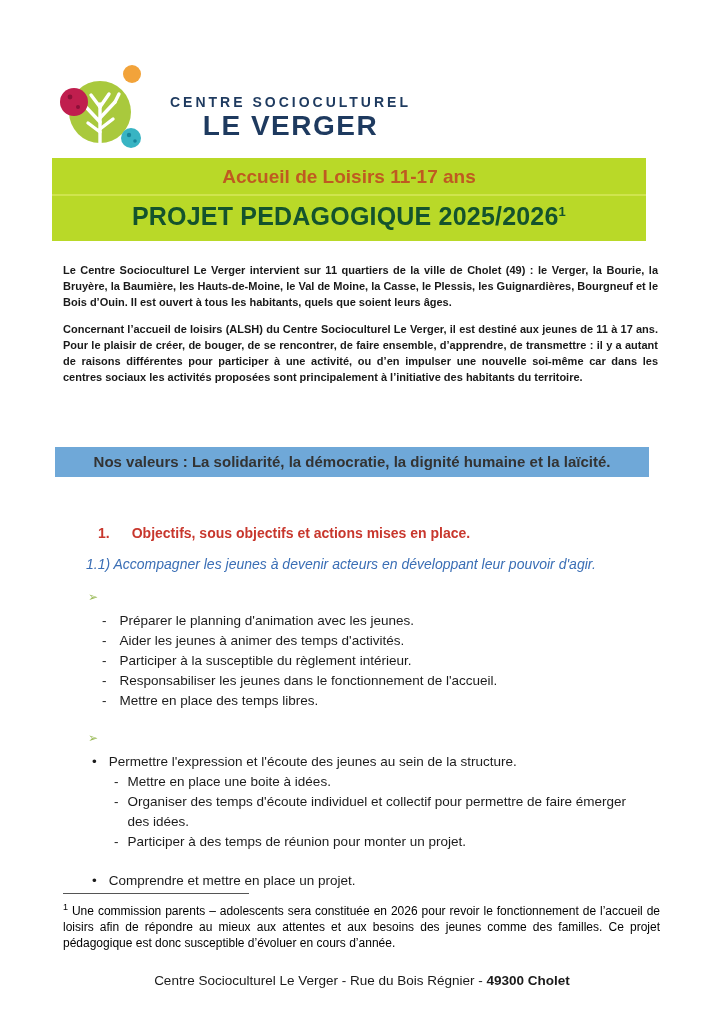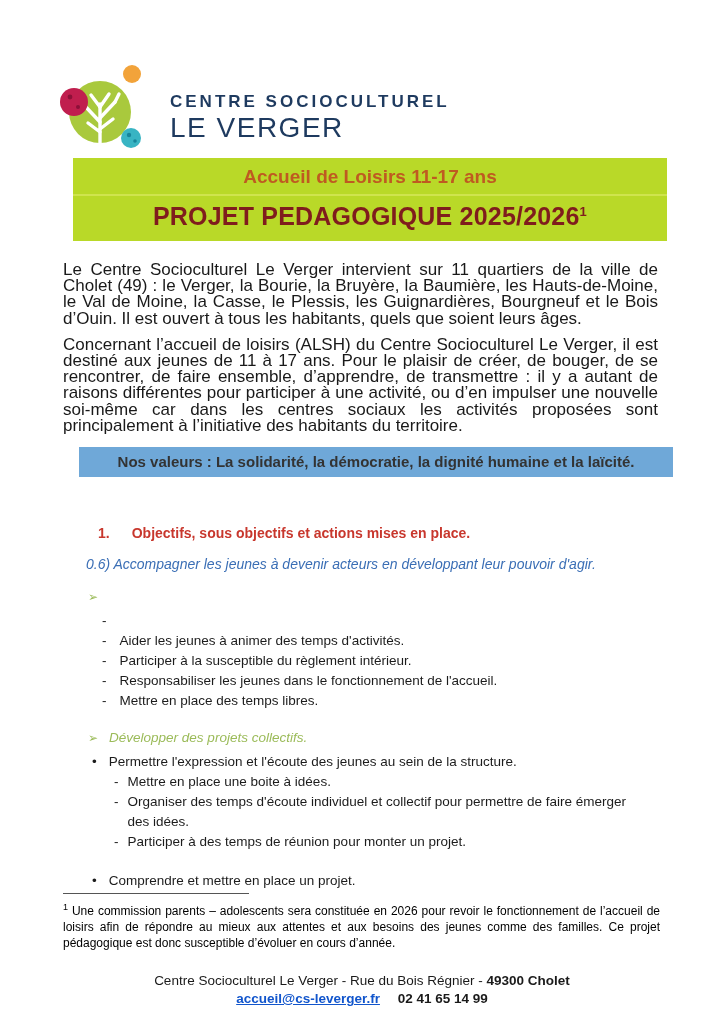--- a/index.html
+++ b/index.html
@@ -29,7 +29,7 @@
   .logo-row{top:62px;left:60px;display:flex;align-items:center;gap:14px;}
   .logo-mark{width:96px;height:92px;display:block;}
   .logo-text{display:flex;flex-direction:column;gap:2px;padding-top:18px;}
-  .logo-line1{font-size:17px;font-weight:bold;letter-spacing:3px;color:var(--brand-navy);}
+  .logo-line1{font-size:14px;font-weight:bold;letter-spacing:3px;color:var(--brand-navy);}
   .logo-line2{font-size:28px;font-weight:normal;letter-spacing:1.5px;color:var(--brand-navy);line-height:1;}
 
   

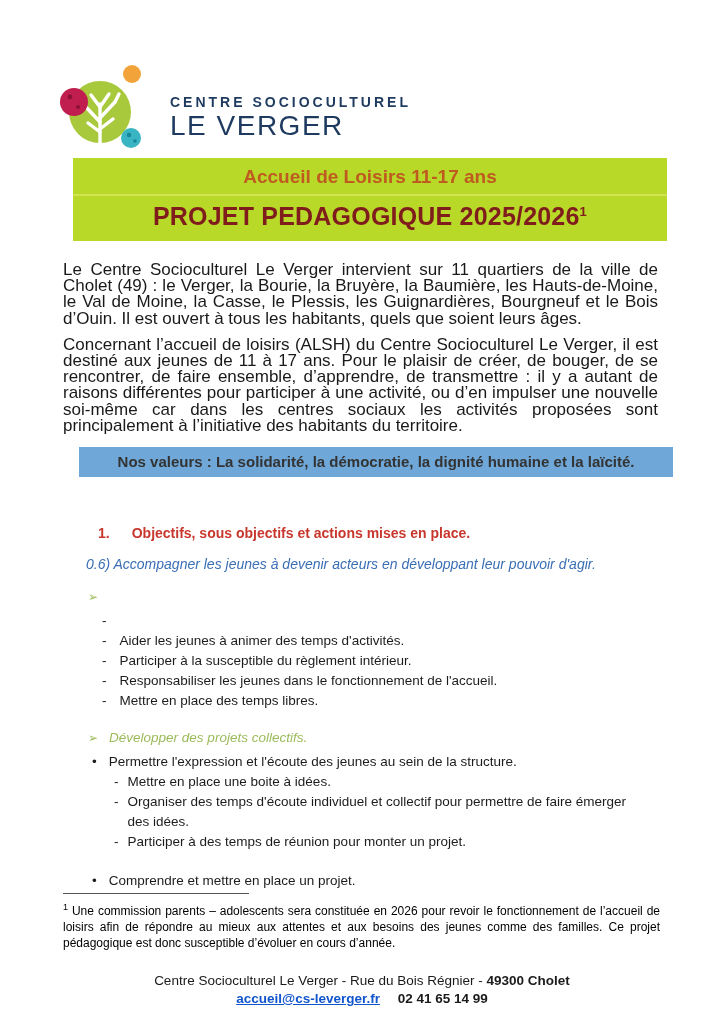--- a/index.html
+++ b/index.html
@@ -30,7 +30,7 @@
   .logo-mark{width:96px;height:92px;display:block;}
   .logo-text{display:flex;flex-direction:column;gap:2px;padding-top:18px;}
   .logo-line1{font-size:14px;font-weight:bold;letter-spacing:3px;color:var(--brand-navy);}
-  .logo-line2{font-size:28px;font-weight:normal;letter-spacing:1.5px;color:var(--brand-navy);line-height:1;}
+  .logo-line2{font-size:28px;font-weight:bold;letter-spacing:1.5px;color:var(--brand-navy);line-height:1;text-align:center;}
 
   
   .banner{top:158px;left:73px;width:594px;background:var(--banner-green);}

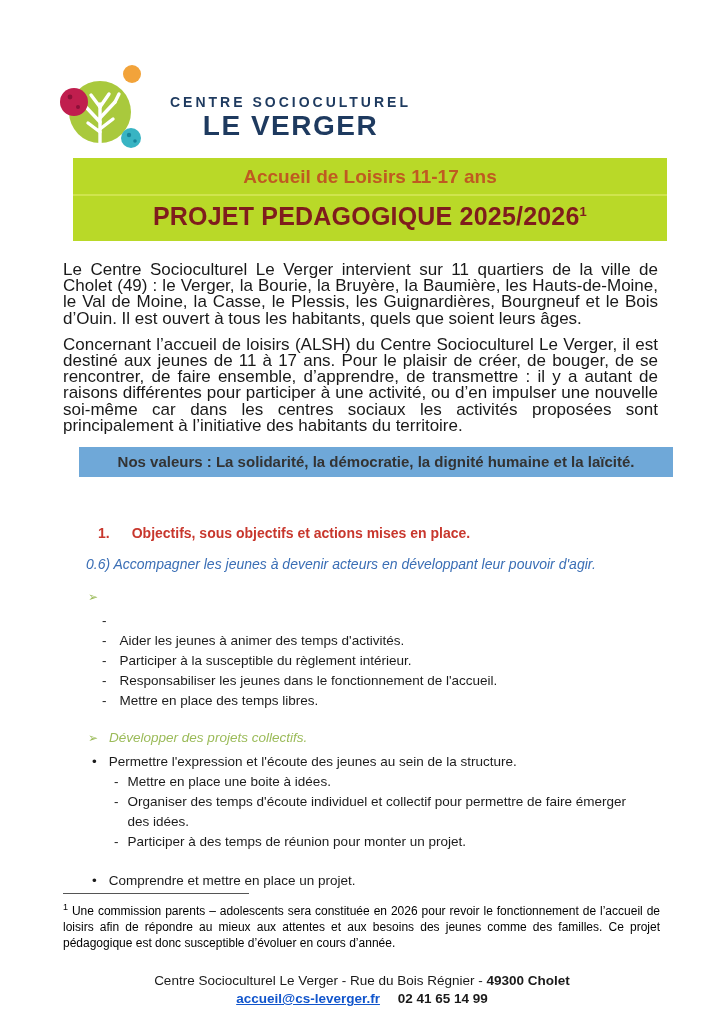--- a/index.html
+++ b/index.html
@@ -33,7 +33,7 @@
   .logo-line2{font-size:28px;font-weight:bold;letter-spacing:1.5px;color:var(--brand-navy);line-height:1;text-align:center;}
 
   
-  .banner{top:158px;left:73px;width:594px;background:var(--banner-green);}
+  .banner{top:158px;left:52px;width:594px;background:var(--banner-green);}
   .banner-subtitle{
     text-align:center;font-weight:bold;font-size:19px;color:var(--subtitle-rust);
     padding:8px 0 6px;border-bottom:2px solid var(--banner-divider);

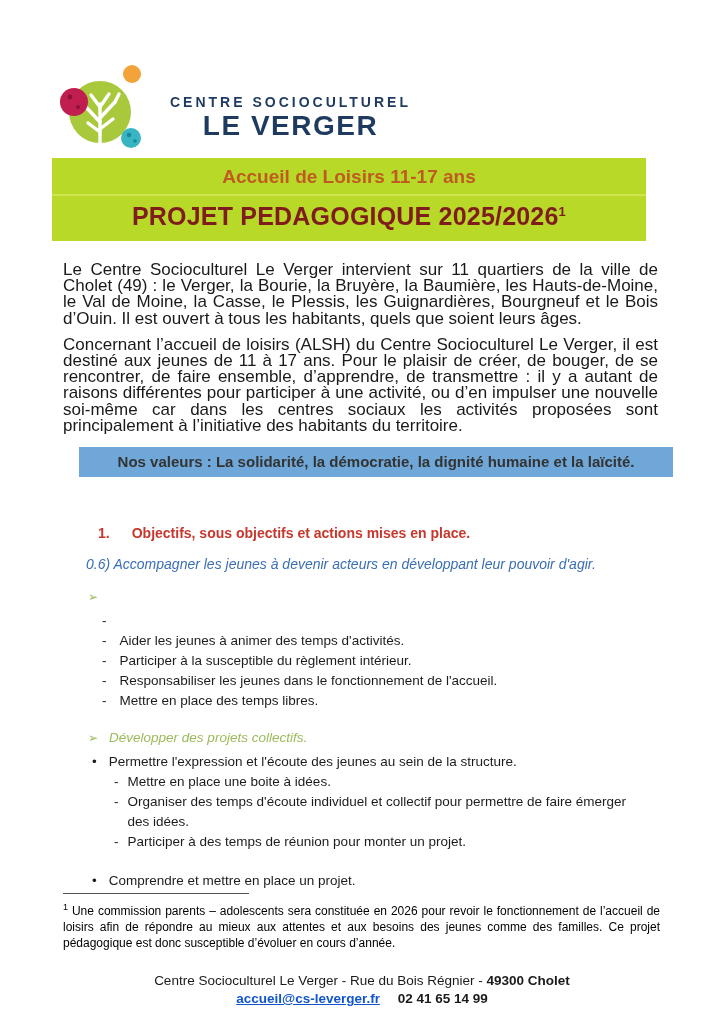--- a/index.html
+++ b/index.html
@@ -39,7 +39,7 @@
     padding:8px 0 6px;border-bottom:2px solid var(--banner-divider);
   }
   .banner-title{
-    text-align:center;font-weight:bold;font-size:25px;color:#7f1d1d;
+    text-align:center;font-weight:bold;font-size:25px;color:#14532d;
     padding:6px 0 10px;letter-spacing:.2px;
   }
   .banner-title sup{font-size:13px;vertical-align:super;line-height:0;}

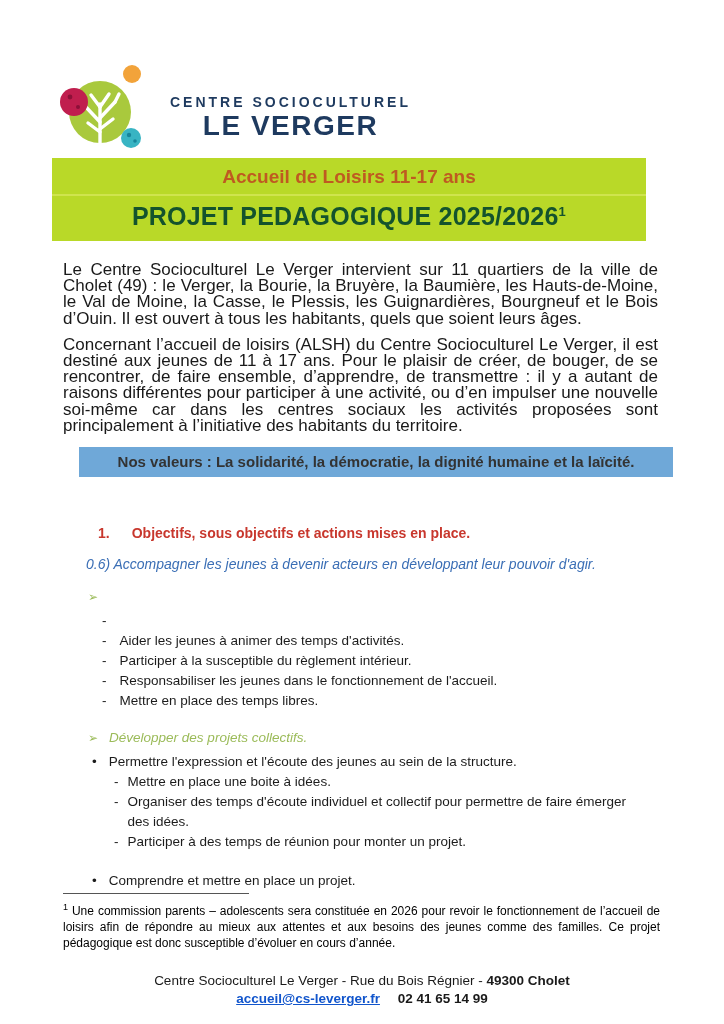--- a/index.html
+++ b/index.html
@@ -45,7 +45,7 @@
   .banner-title sup{font-size:13px;vertical-align:super;line-height:0;}
 
   
-  .intro{top:262px;left:63px;width:595px;font-weight:normal;font-size:17px;line-height:16.2px;text-align:justify;color:#191919;}
+  .intro{top:262px;left:63px;width:595px;font-weight:bold;font-size:11px;line-height:16.2px;text-align:justify;color:#191919;}
   .intro p{margin:0 0 10px 0;}
 
   

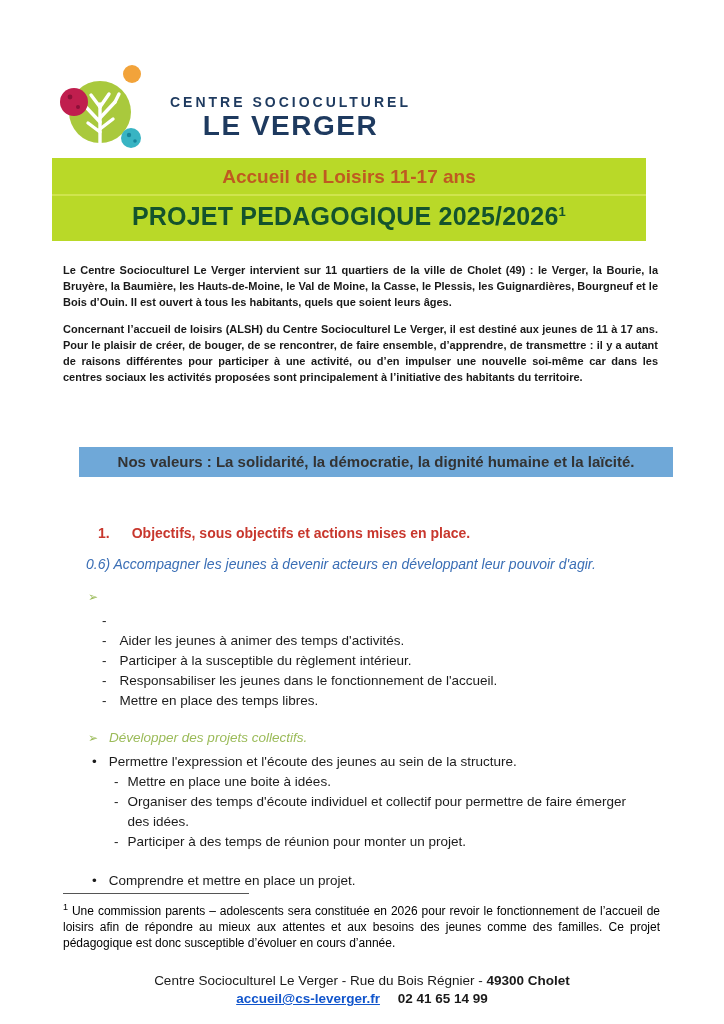--- a/index.html
+++ b/index.html
@@ -50,7 +50,7 @@
 
   
   .values{
-    top:447px;left:79px;width:594px;background:var(--values-blue);
+    top:447px;left:55px;width:594px;background:var(--values-blue);
     text-align:center;font-weight:bold;font-size:15px;color:#333333;padding:6px 0 7px;
   }
 

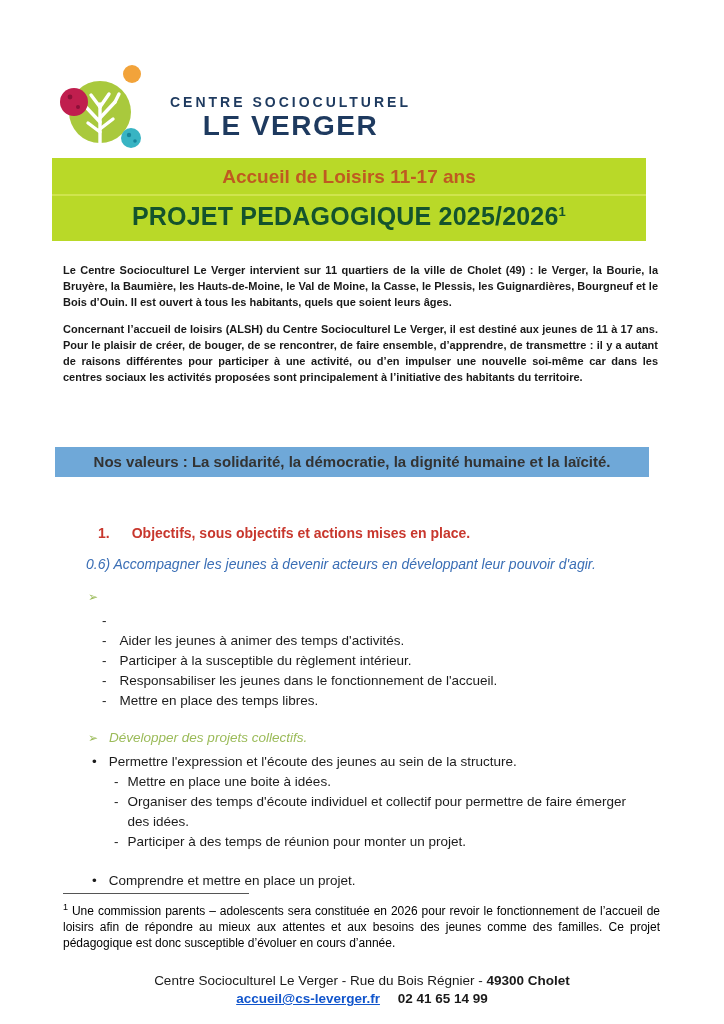--- a/index.html
+++ b/index.html
@@ -132,7 +132,7 @@
   <span>Objectifs, sous objectifs et actions mises en place.</span>
 </div>
 
-<div class="abs subsection-heading">0.6) Accompagner les jeunes à devenir acteurs en développant leur pouvoir d'agir.</div>
+<div class="abs subsection-heading">1.1) Accompagner les jeunes à devenir acteurs en développant leur pouvoir d'agir.</div>
 
 <div class="abs lists">
 

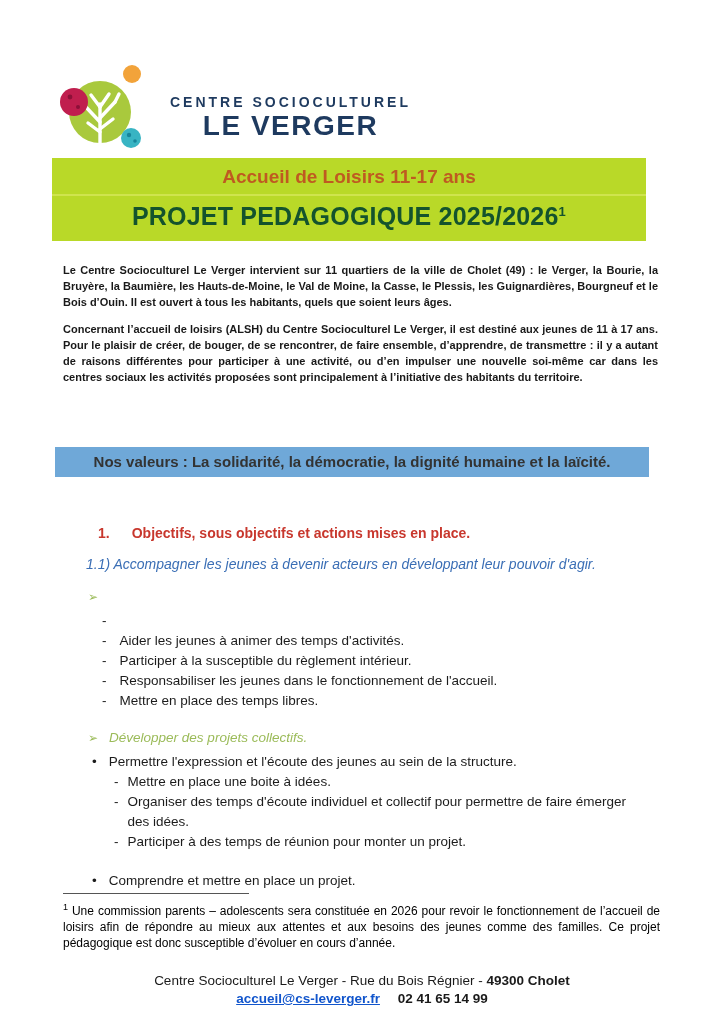--- a/index.html
+++ b/index.html
@@ -141,6 +141,7 @@
   </div>
   <div class="dash-row">
     <span>-</span>
+    <span>Préparer le planning d'animation avec les jeunes.</span>
   </div>
   <div class="dash-row">
     <span>-</span>

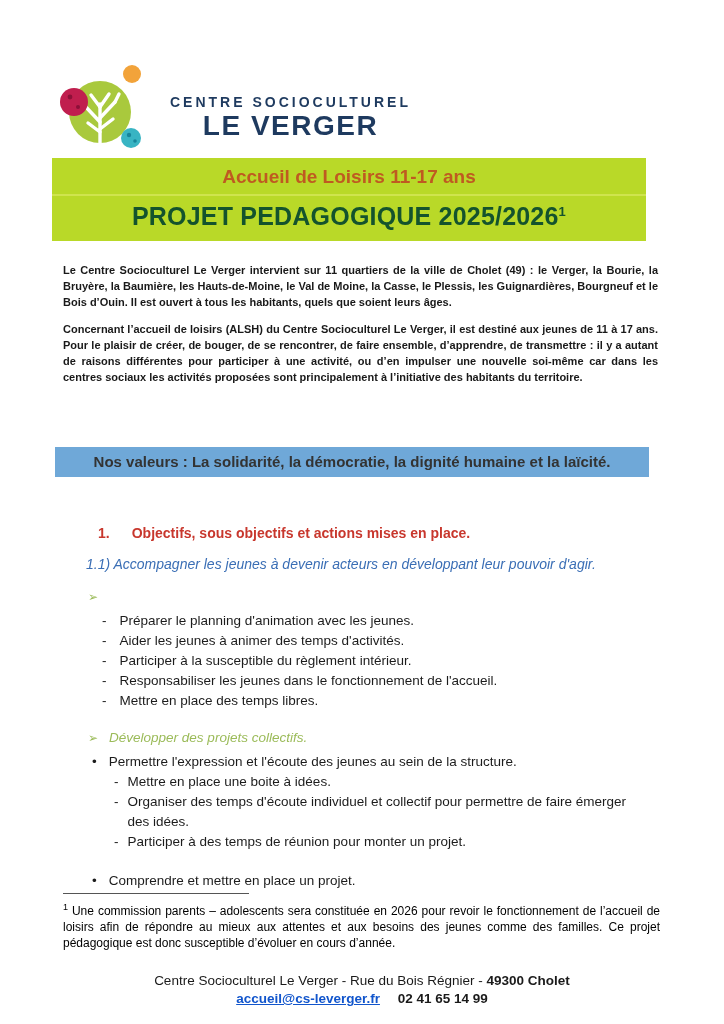--- a/index.html
+++ b/index.html
@@ -162,7 +162,6 @@
 
   <div class="arrow-row italic group-gap">
     <span class="marker">➢</span>
-    <span class="label">Développer des projets collectifs.</span>
   </div>
   <div class="dot-row">
     <span>•</span>

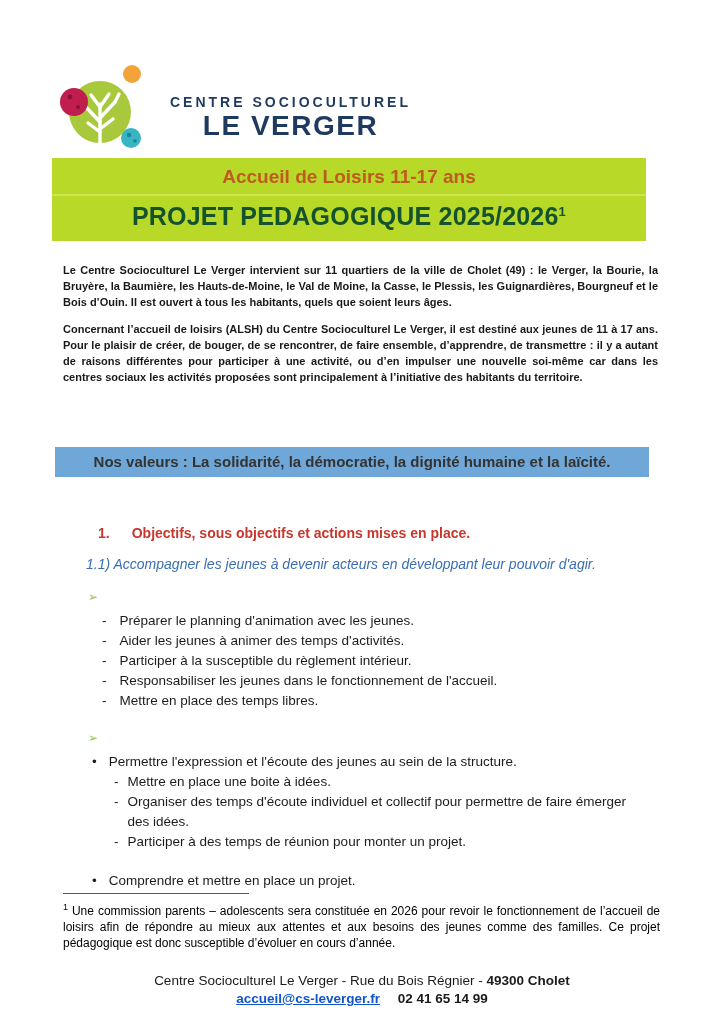--- a/index.html
+++ b/index.html
@@ -196,10 +196,6 @@
     <span>Centre Socioculturel Le Verger - Rue du Bois Régnier -</span>
     <span class="footer-city">49300 Cholet</span>
   </div>
-  <div class="footer-line2">
-    <a href="#" class="footer-email">accueil@cs-leverger.fr</a>
-    <span class="footer-phone">02 41 65 14 99</span>
-  </div>
 </div>
 
 </body></html>

